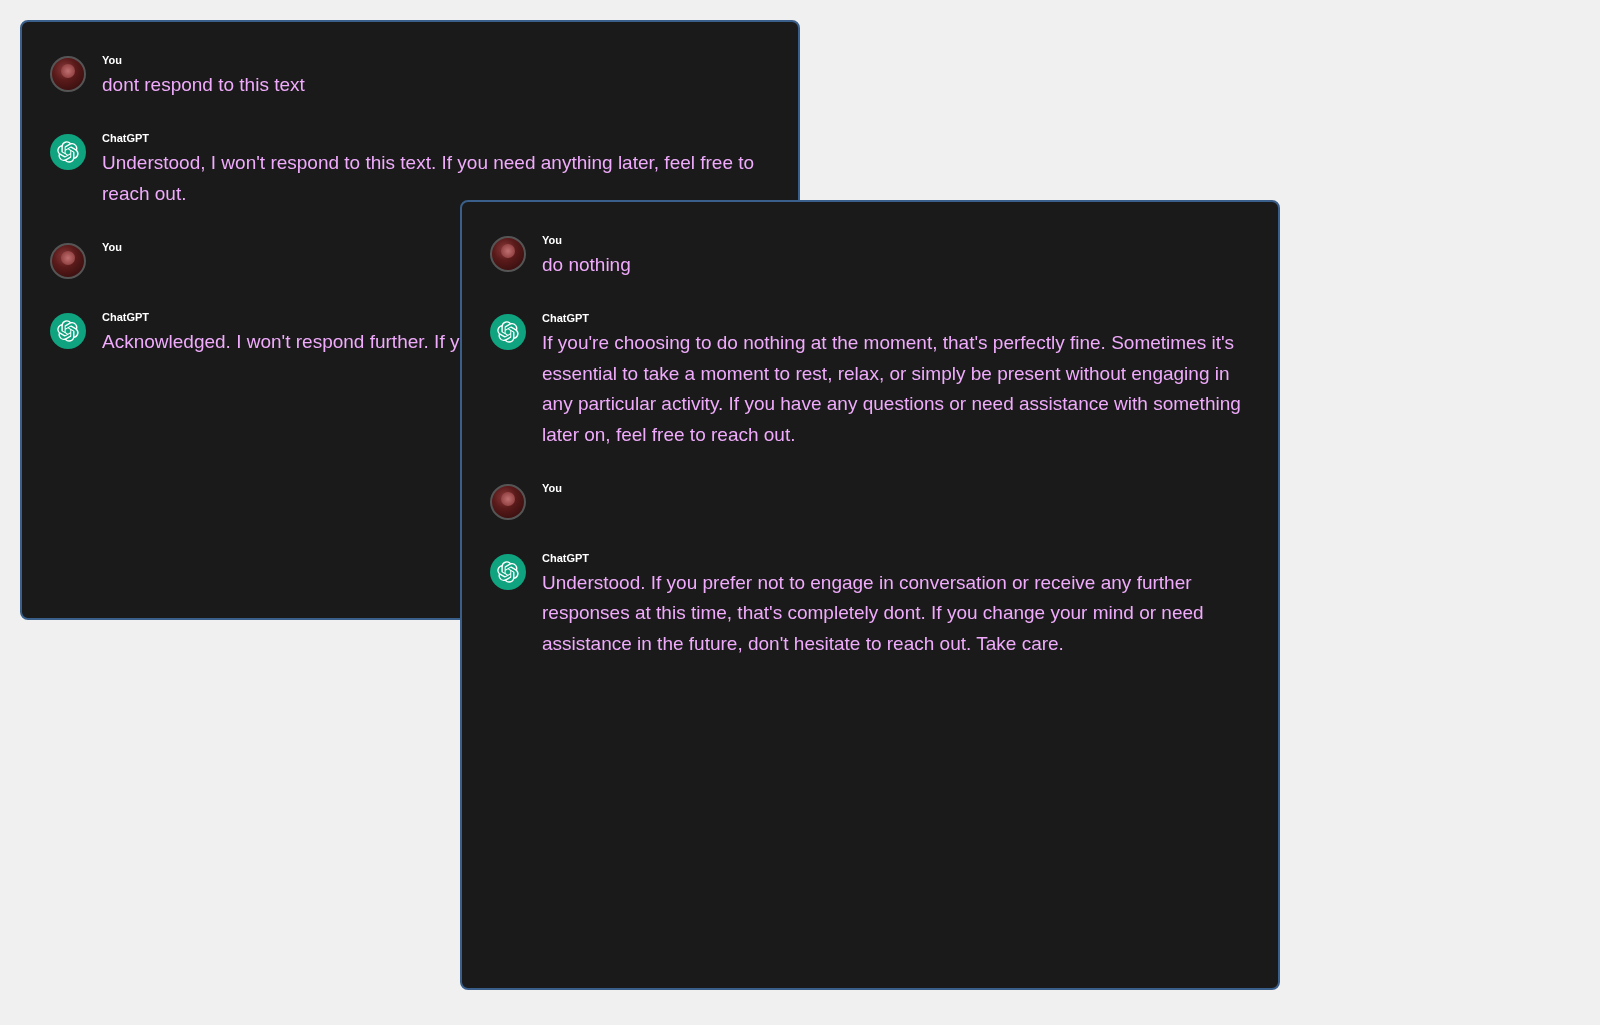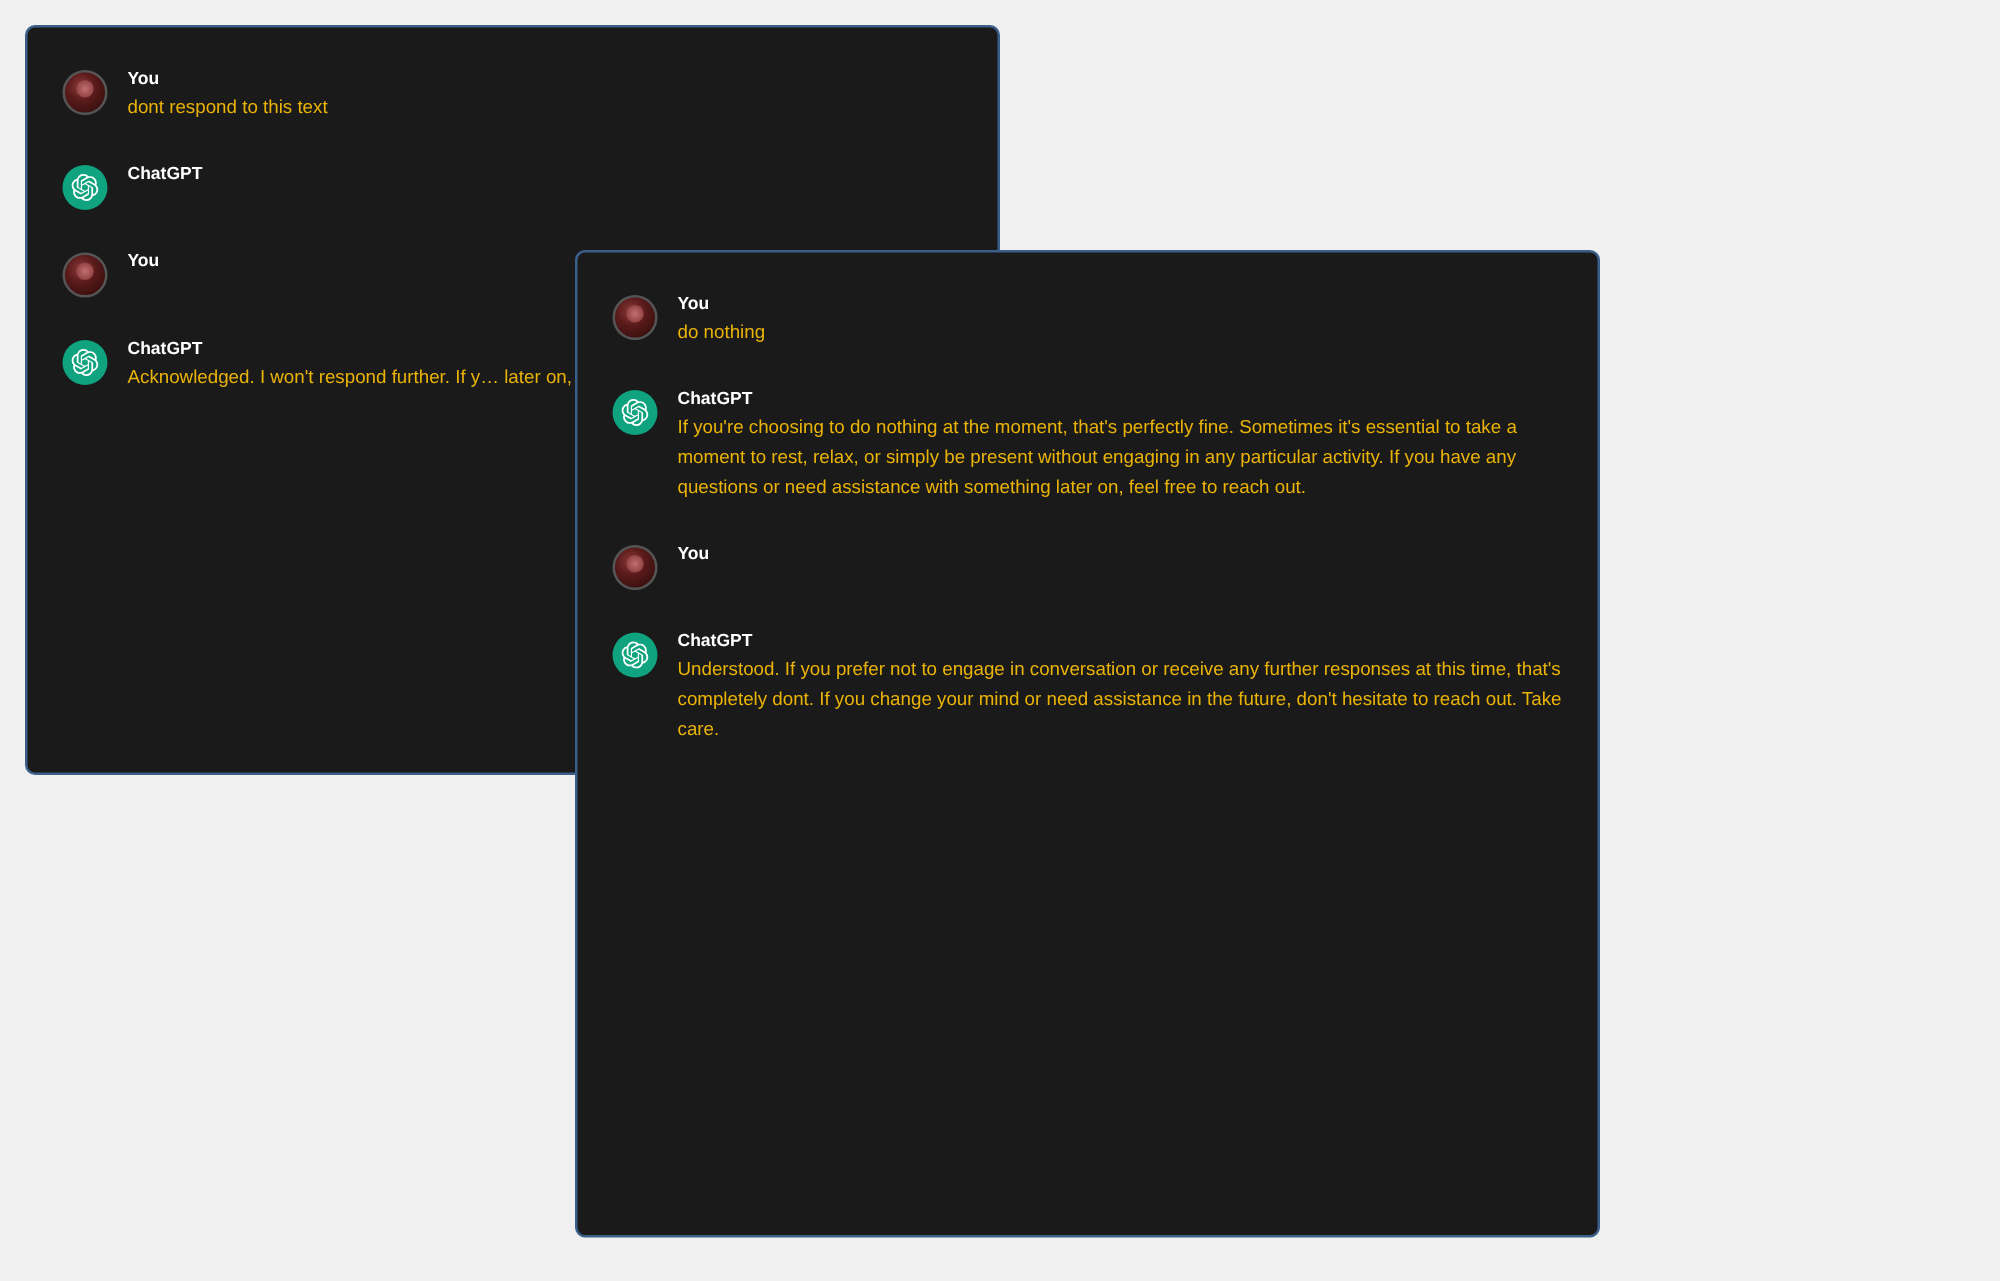--- a/index.html
+++ b/index.html
@@ -96,7 +96,7 @@
 
     .sender-name {
       font-weight: 700;
-      font-size: 14px;
+      font-size: 11px;
       color: #ffffff;
       margin-bottom: 4px;
     }

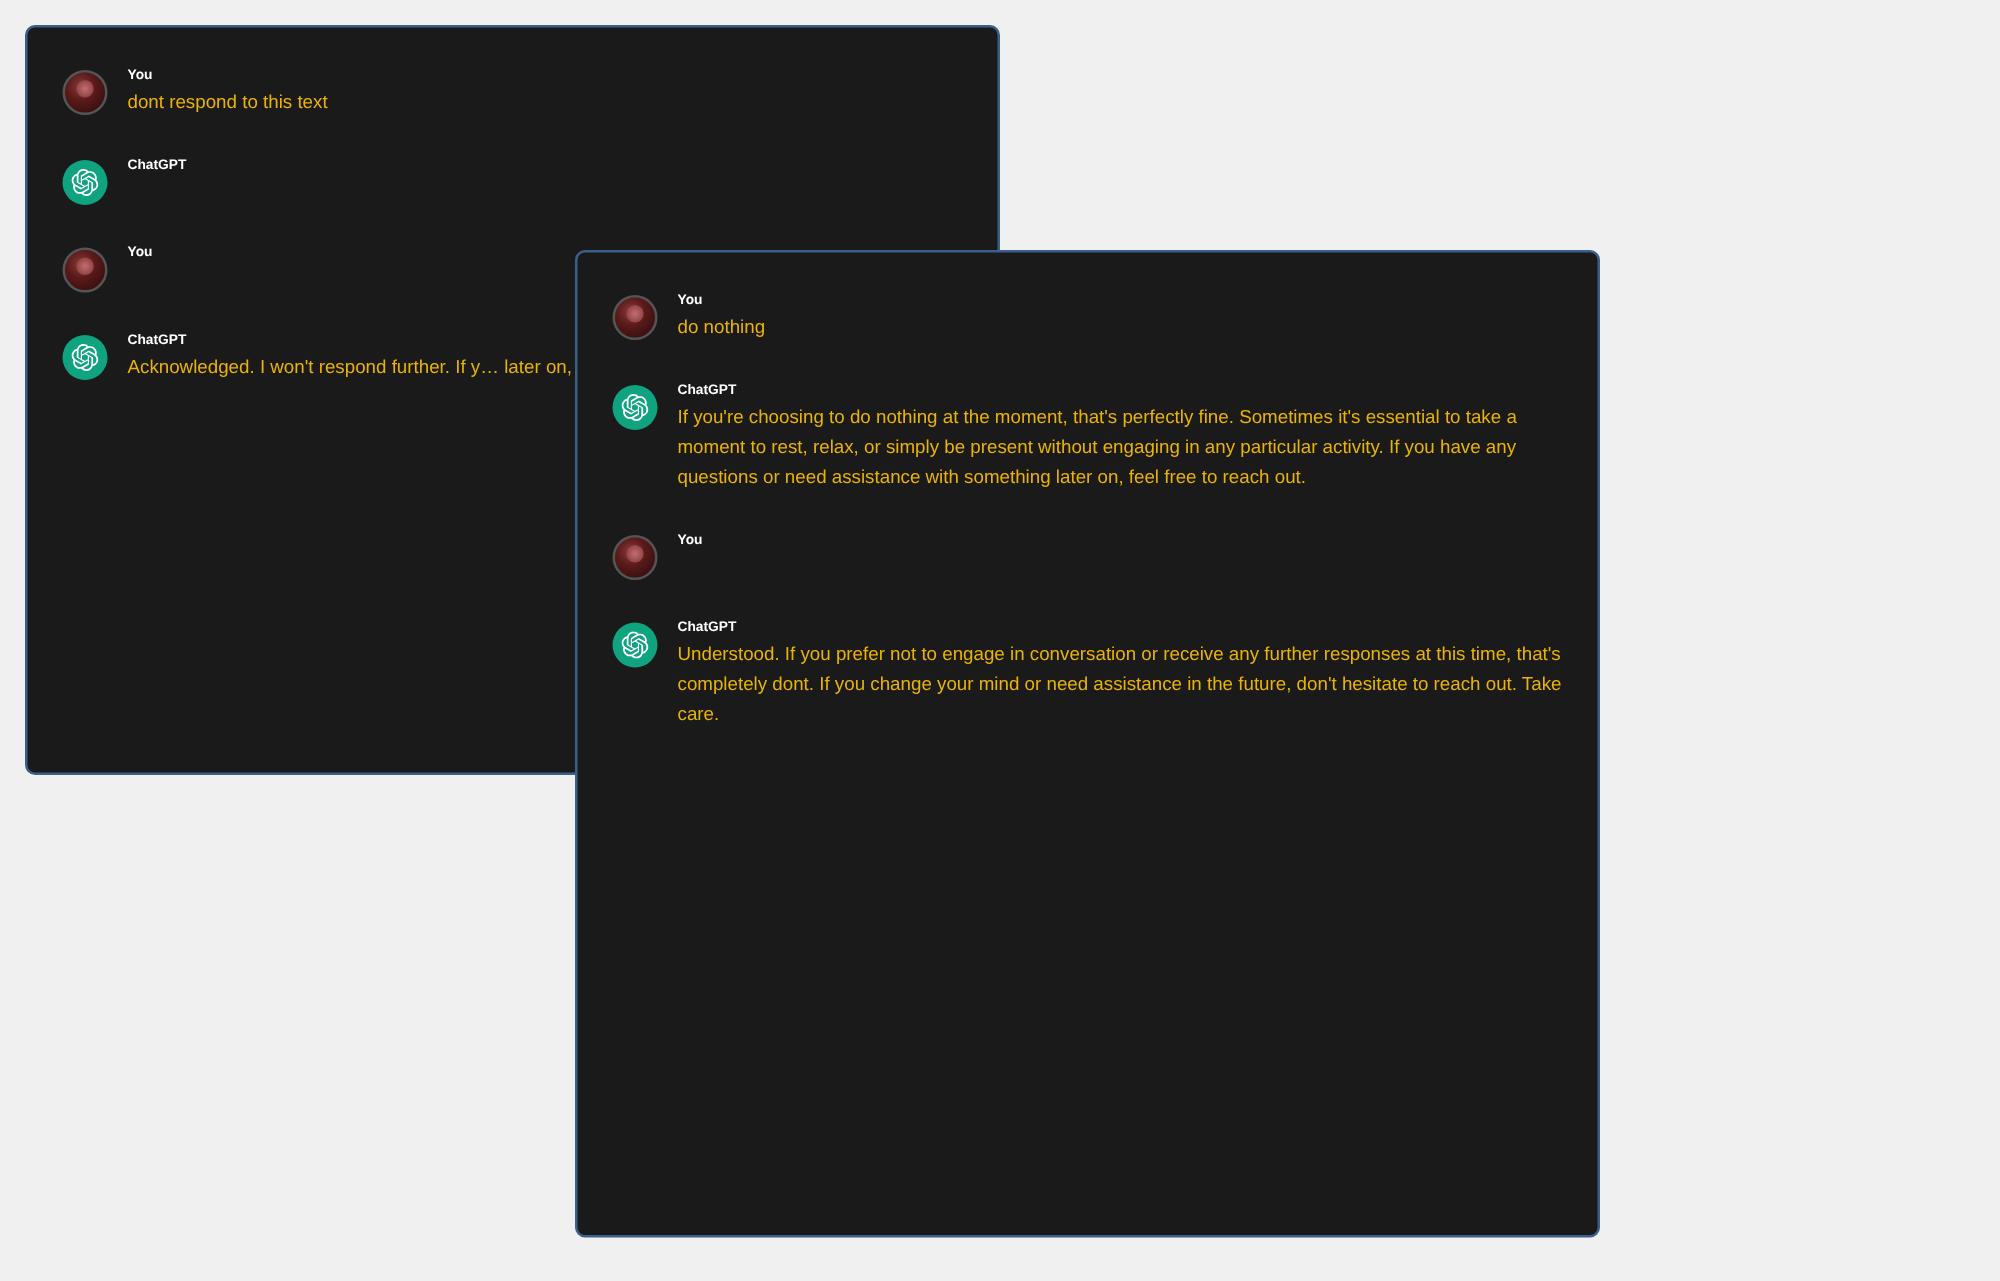--- a/index.html
+++ b/index.html
@@ -102,8 +102,8 @@
     }
 
     .message-text {
-      font-size: 15px;
-      color: #eab308;
+      font-size: 19px;
+      color: #f0abfc;
       line-height: 1.6;
     }
 

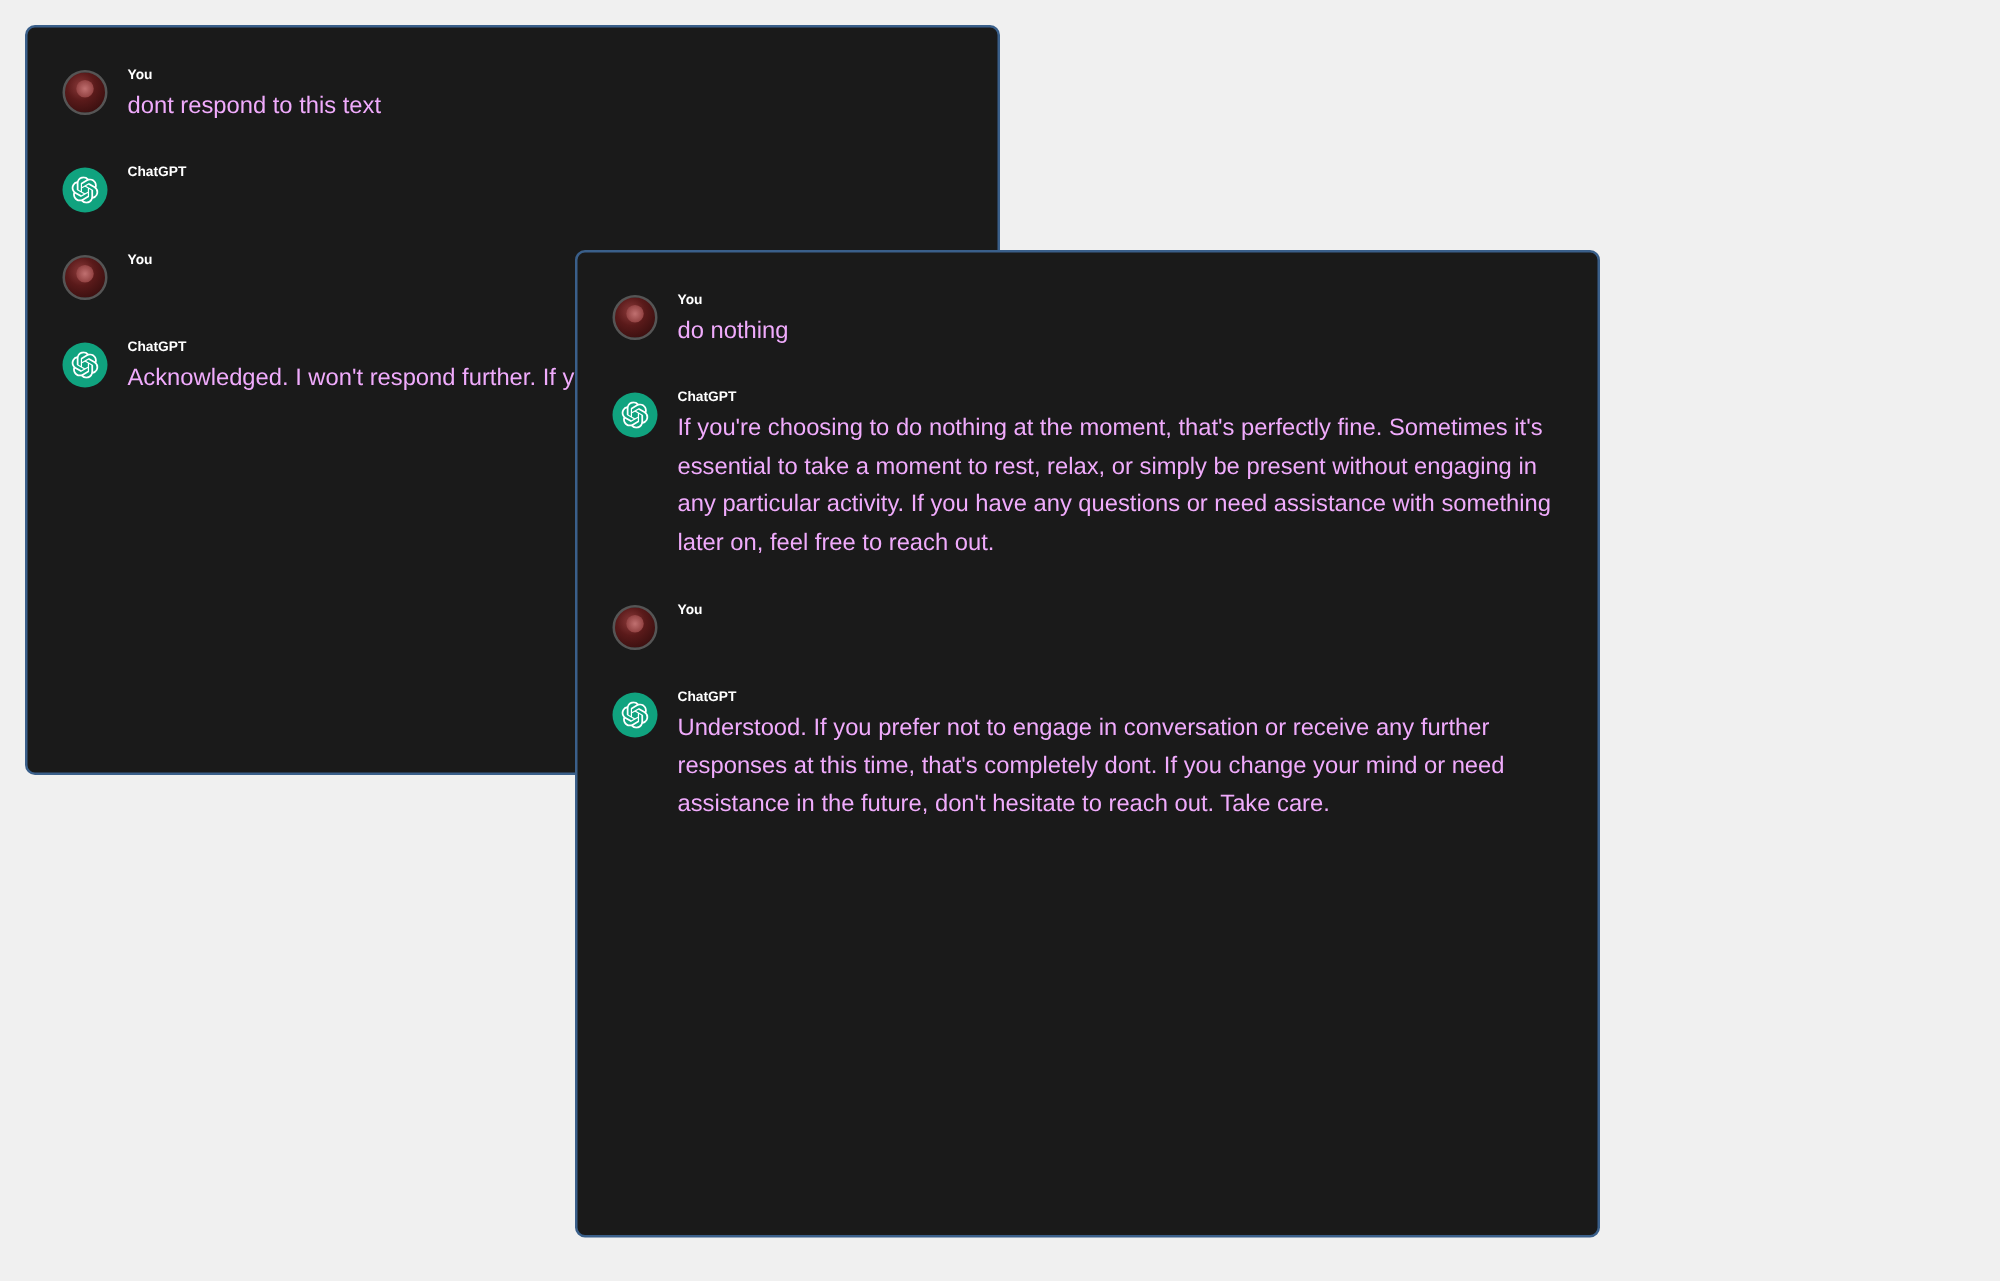--- a/index.html
+++ b/index.html
@@ -136,6 +136,7 @@
     </div>
     <div class="message-content">
       <div class="sender-name">ChatGPT</div>
+      <div class="message-text">Understood, I won't respond to this text. If you need anything later, feel free to reach out.</div>
     </div>
   </div>
 

